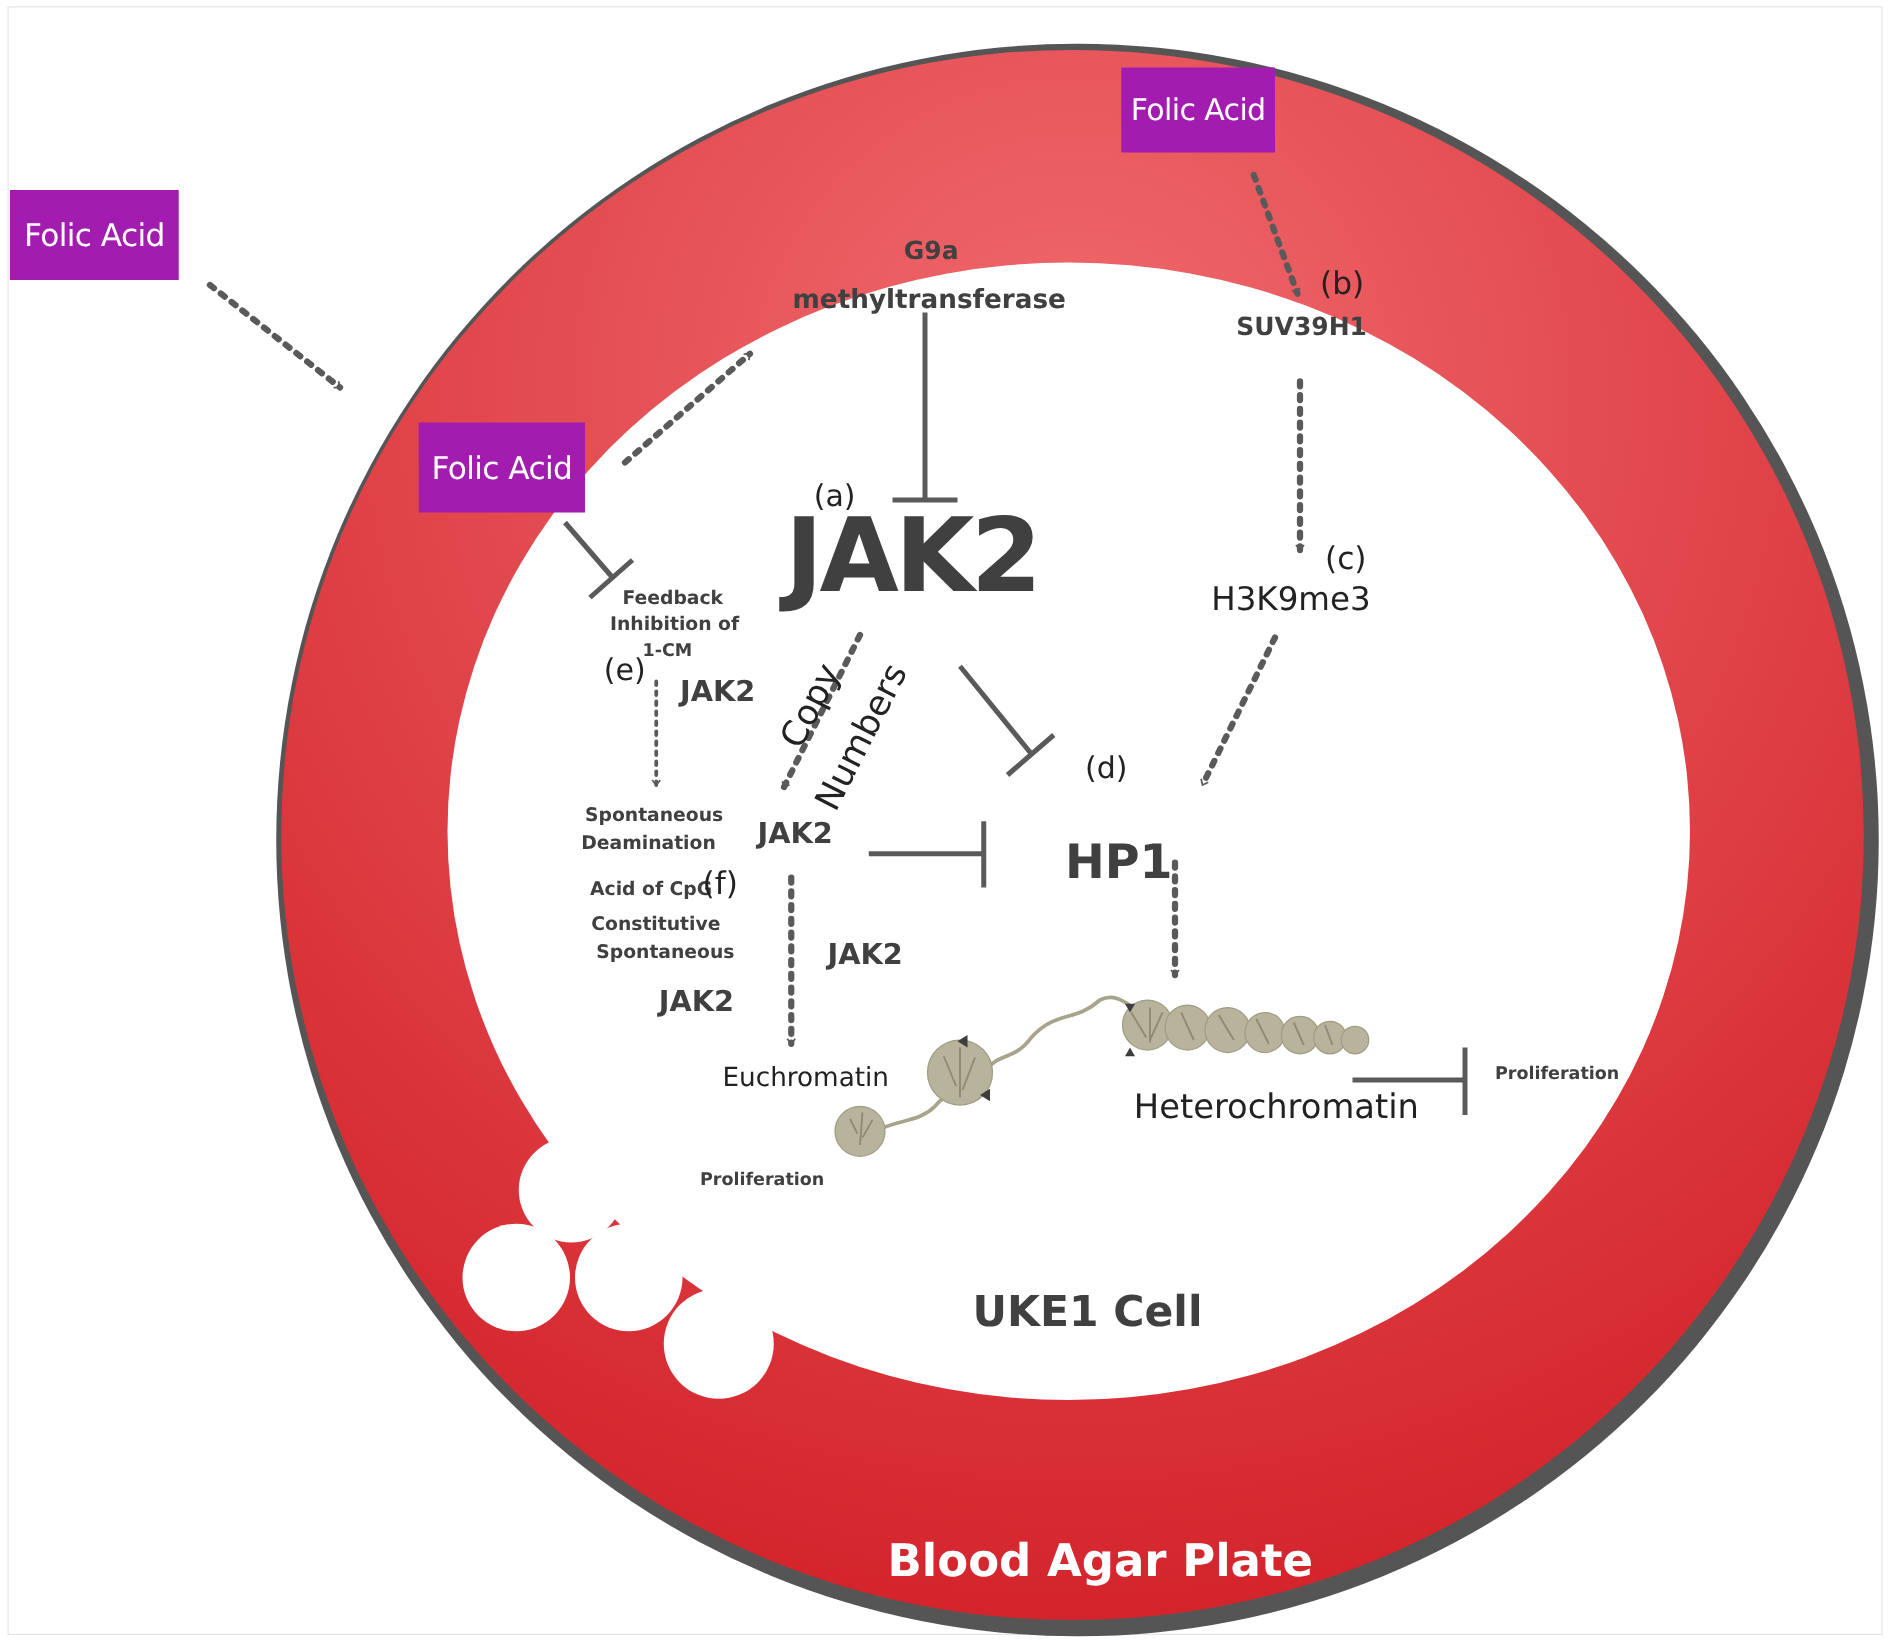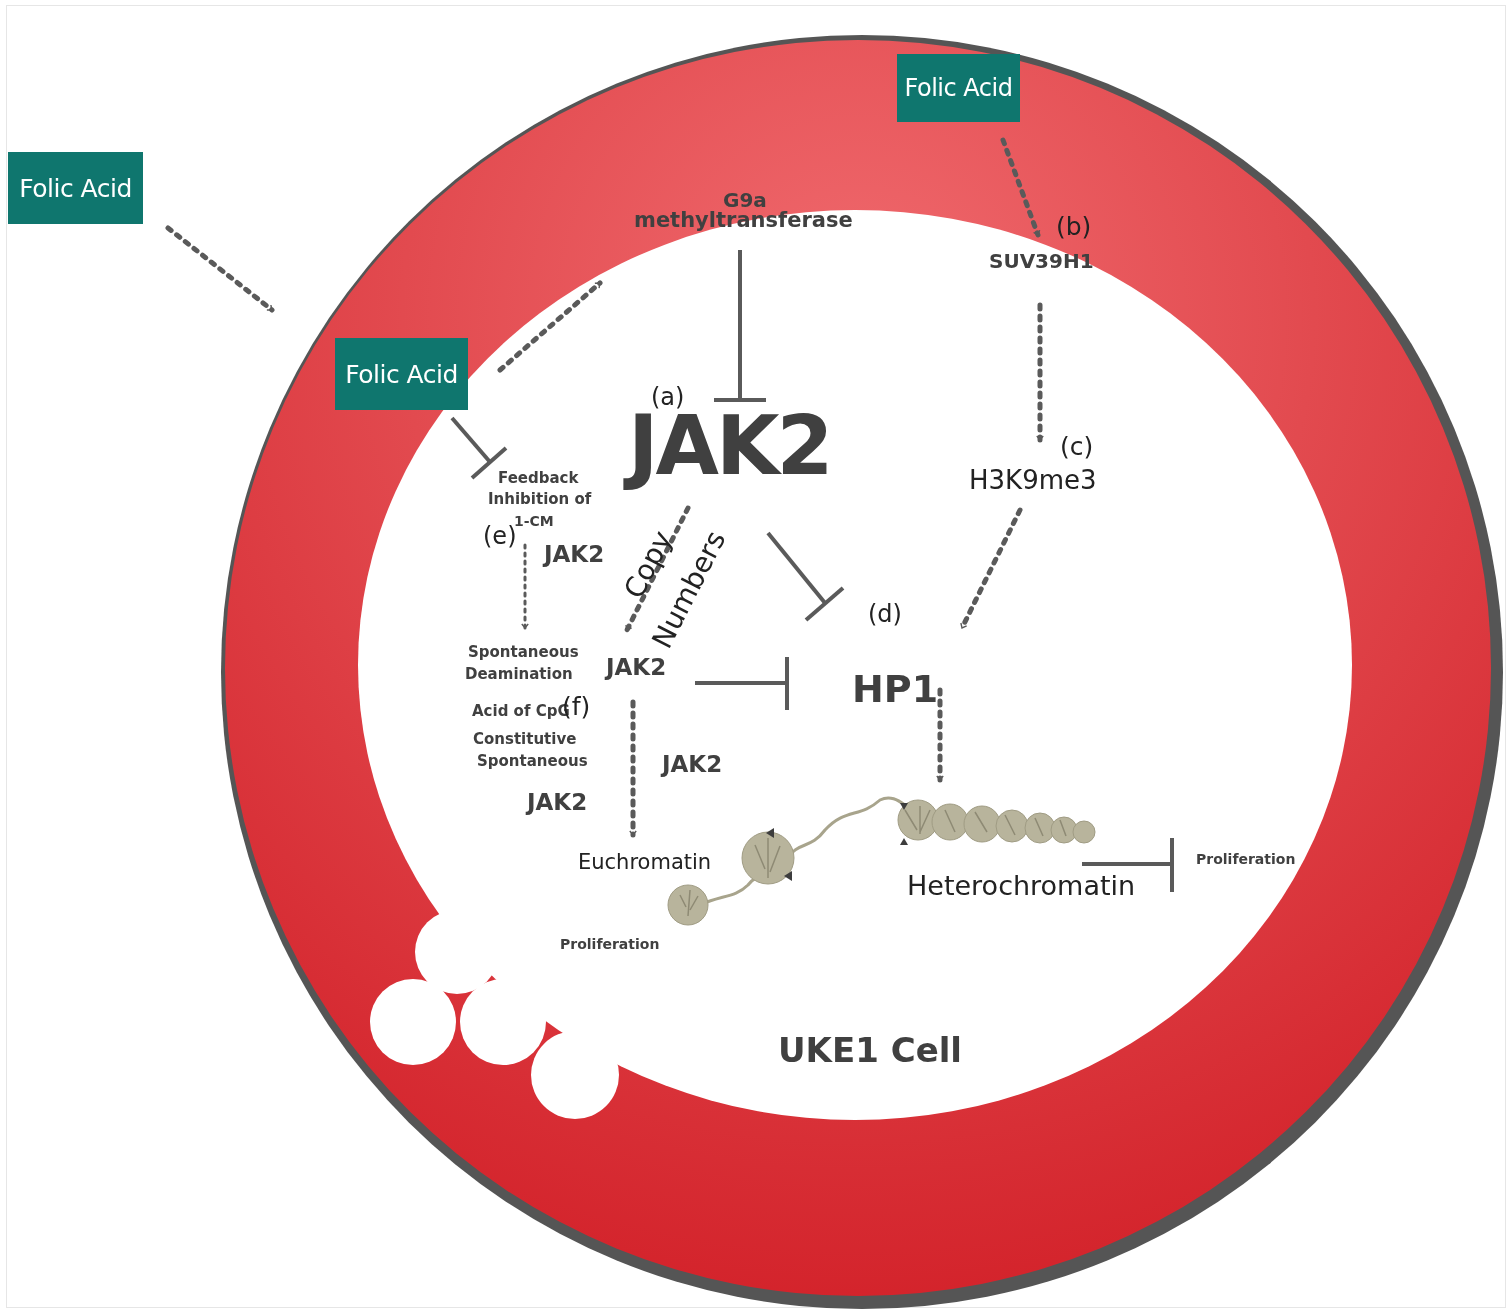--- a/index.html
+++ b/index.html
@@ -10,7 +10,7 @@
   .lbl { position: absolute; color: #404040; white-space: nowrap; line-height: 1; }
   .bold { font-weight: bold; }
   .light { font-weight: normal; color: #222; }
-  .box { position: absolute; background: #0f766e; color: #fff; font-family: "DejaVu Sans", sans-serif; font-size: 25px; display: flex; align-items: center; justify-content: center; letter-spacing: -0.5px; }
+  .box { position: absolute; background: #a21caf; color: #fff; font-family: "DejaVu Sans", sans-serif; font-size: 25px; display: flex; align-items: center; justify-content: center; letter-spacing: -0.5px; }
   .rot { transform-origin: left top; }
 </style>
 </head>

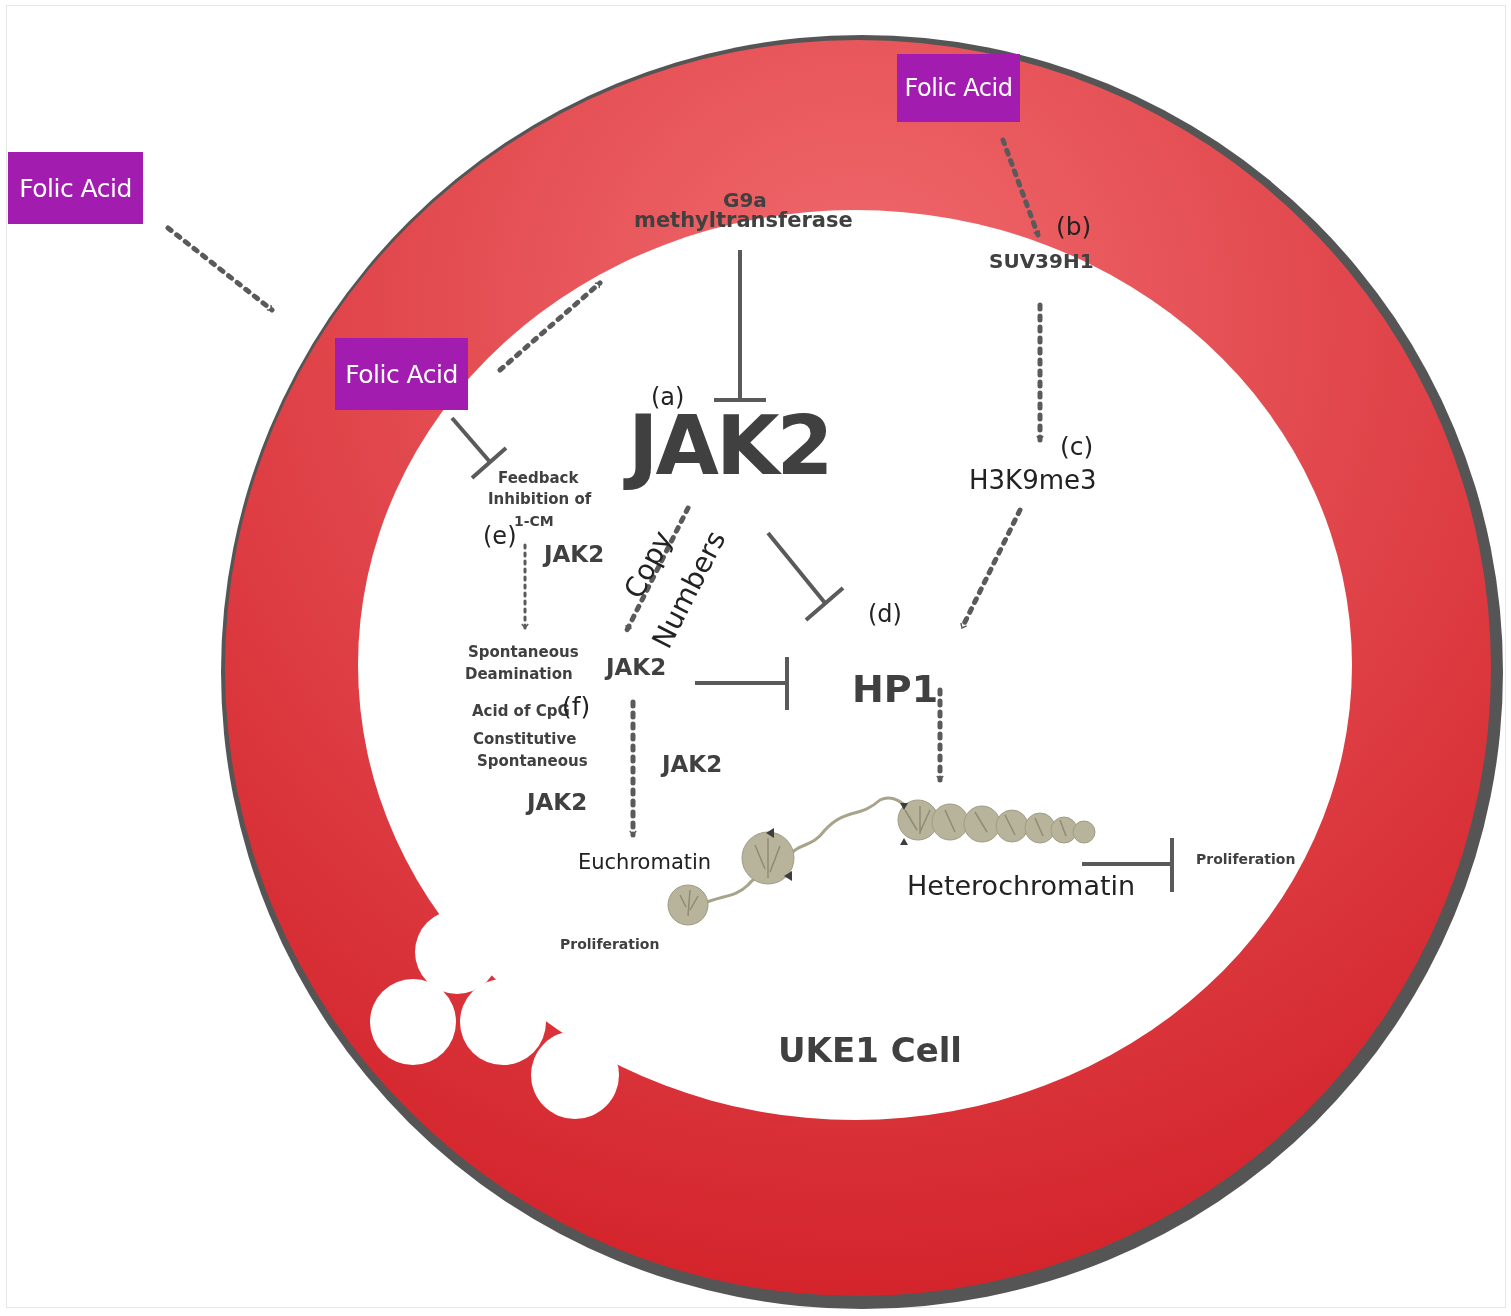--- a/index.html
+++ b/index.html
@@ -121,7 +121,7 @@
   </div>
 
   <div class="lbl bold" style="left:723px; top:190px; font-size:20px;">G9a</div>
-  <div class="lbl bold" style="left:634px; top:210px; font-size:21px;">methyltransferase</div>
+  <div class="lbl bold" style="left:634px; top:229px; font-size:21px;">methyltransferase</div>
 
   <div class="lbl light" style="left:1056px; top:214px; font-size:25px;">(b)</div>
   <div class="lbl bold" style="left:989px; top:251px; font-size:20px;">SUV39H1</div>

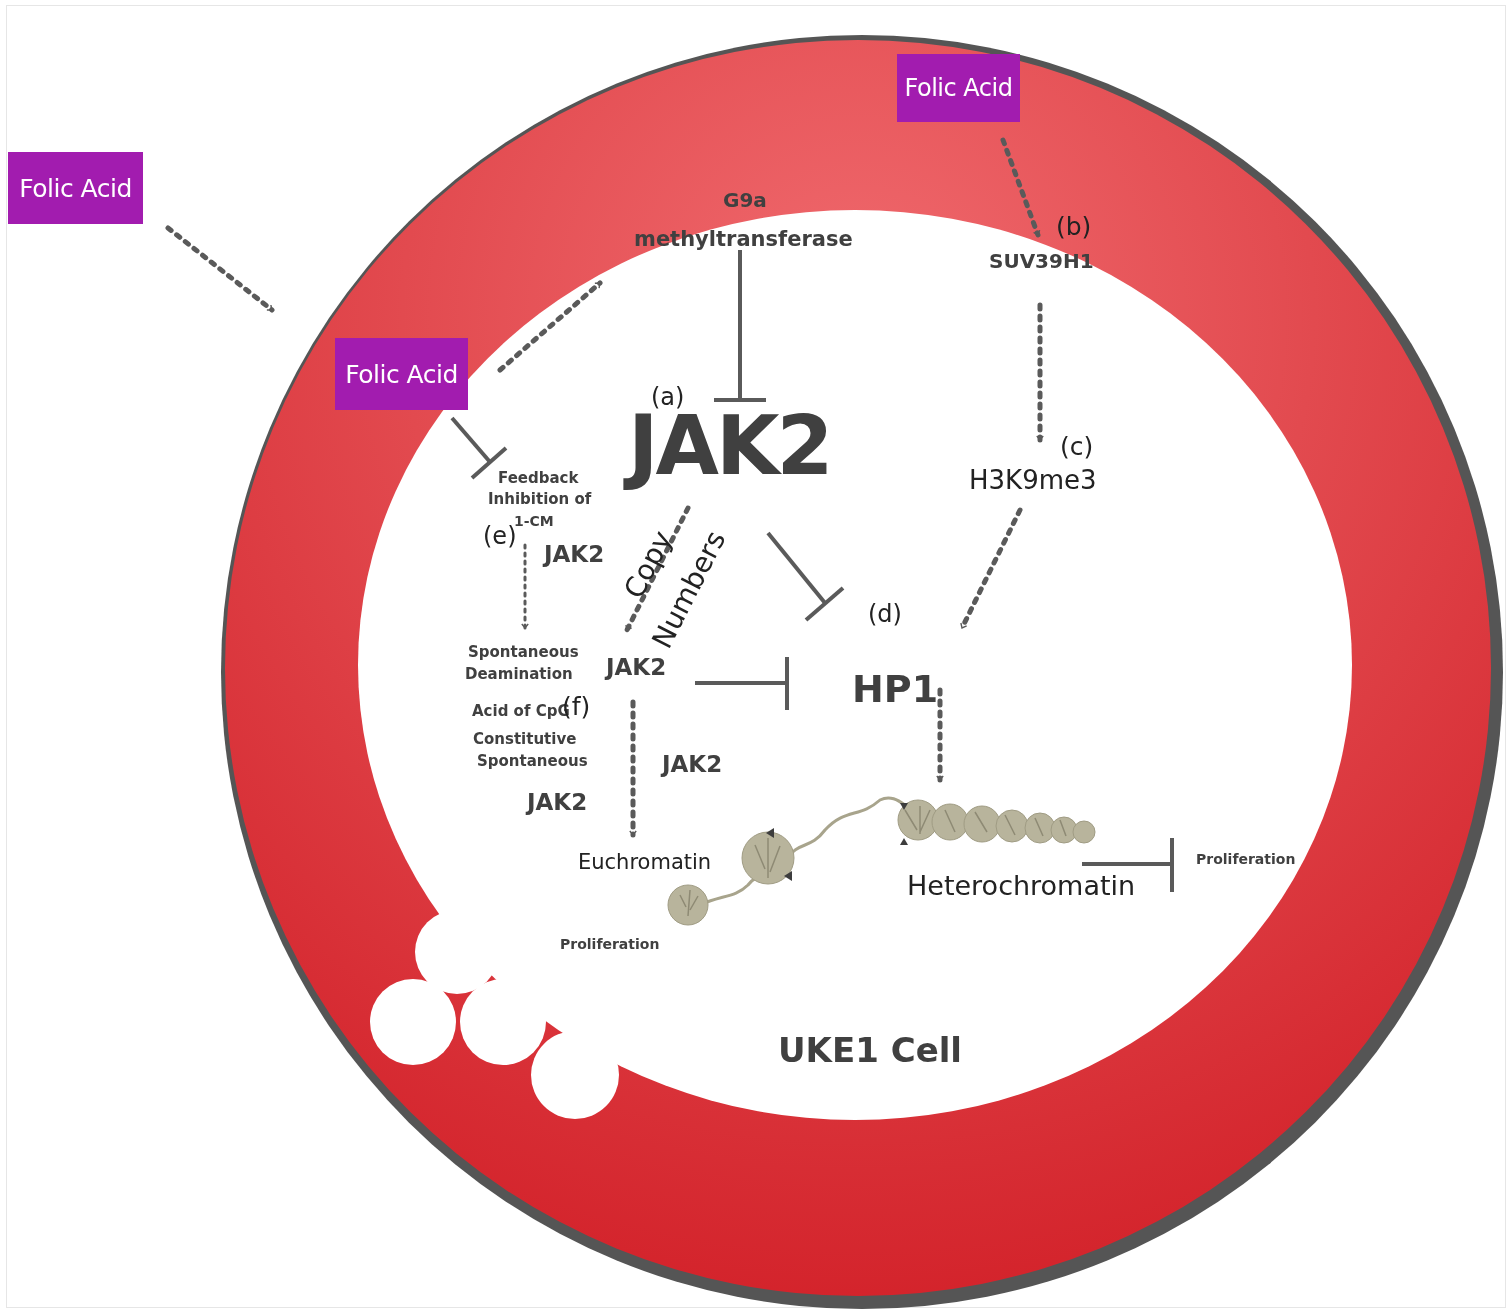--- a/index.html
+++ b/index.html
@@ -162,6 +162,7 @@
   <div class="lbl bold" style="left:1196px; top:852px; font-size:14px;">Proliferation</div>
 
   <div class="lbl bold" style="left:778px; top:1033px; font-size:34px;">UKE1 Cell</div>
+  <div class="lbl bold" style="left:710px; top:1232px; font-size:36px; color:#ffffff;">Blood Agar Plate</div>
 </div>
 
 </body></html>

